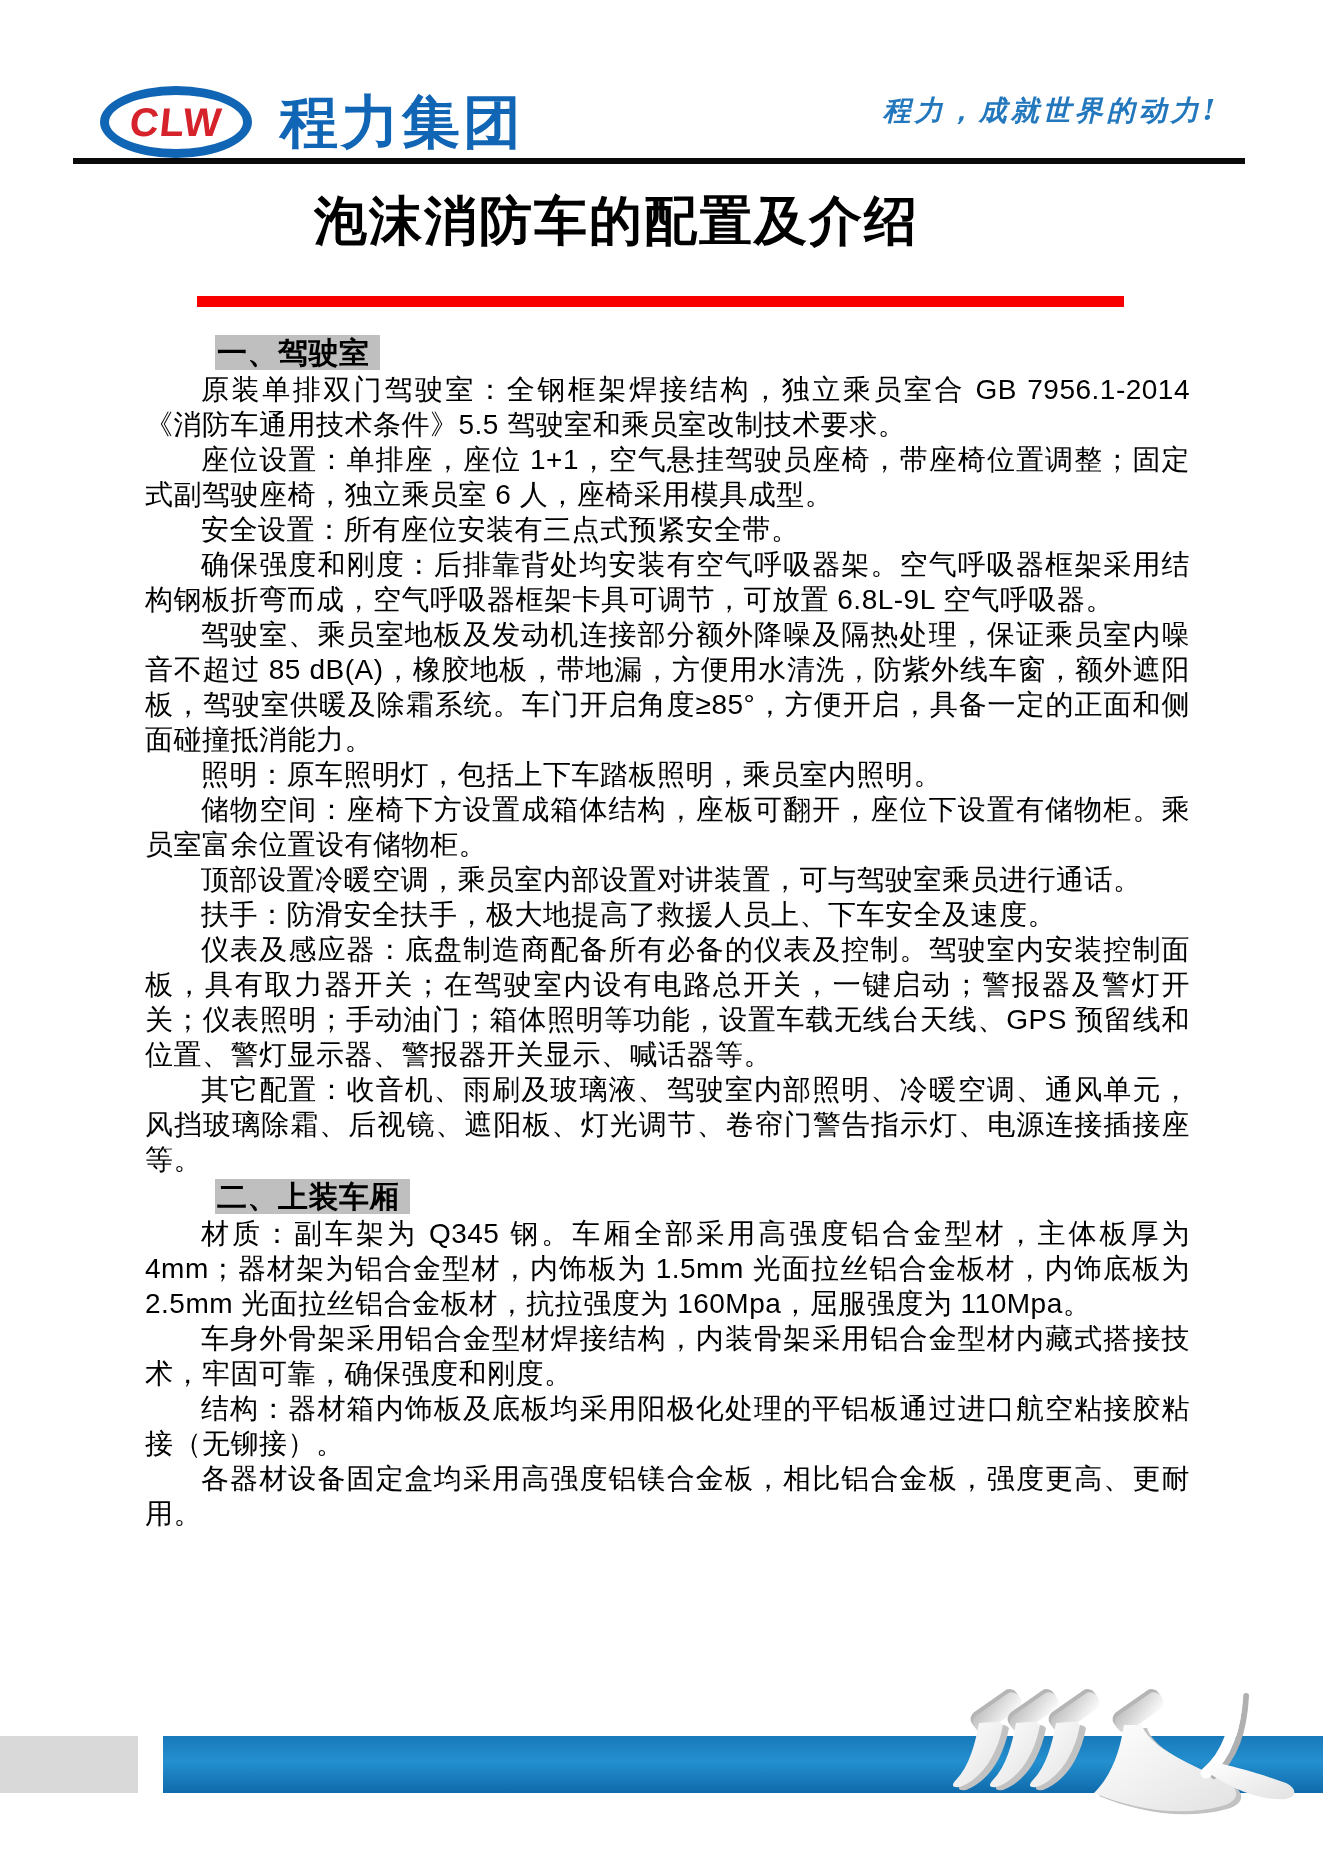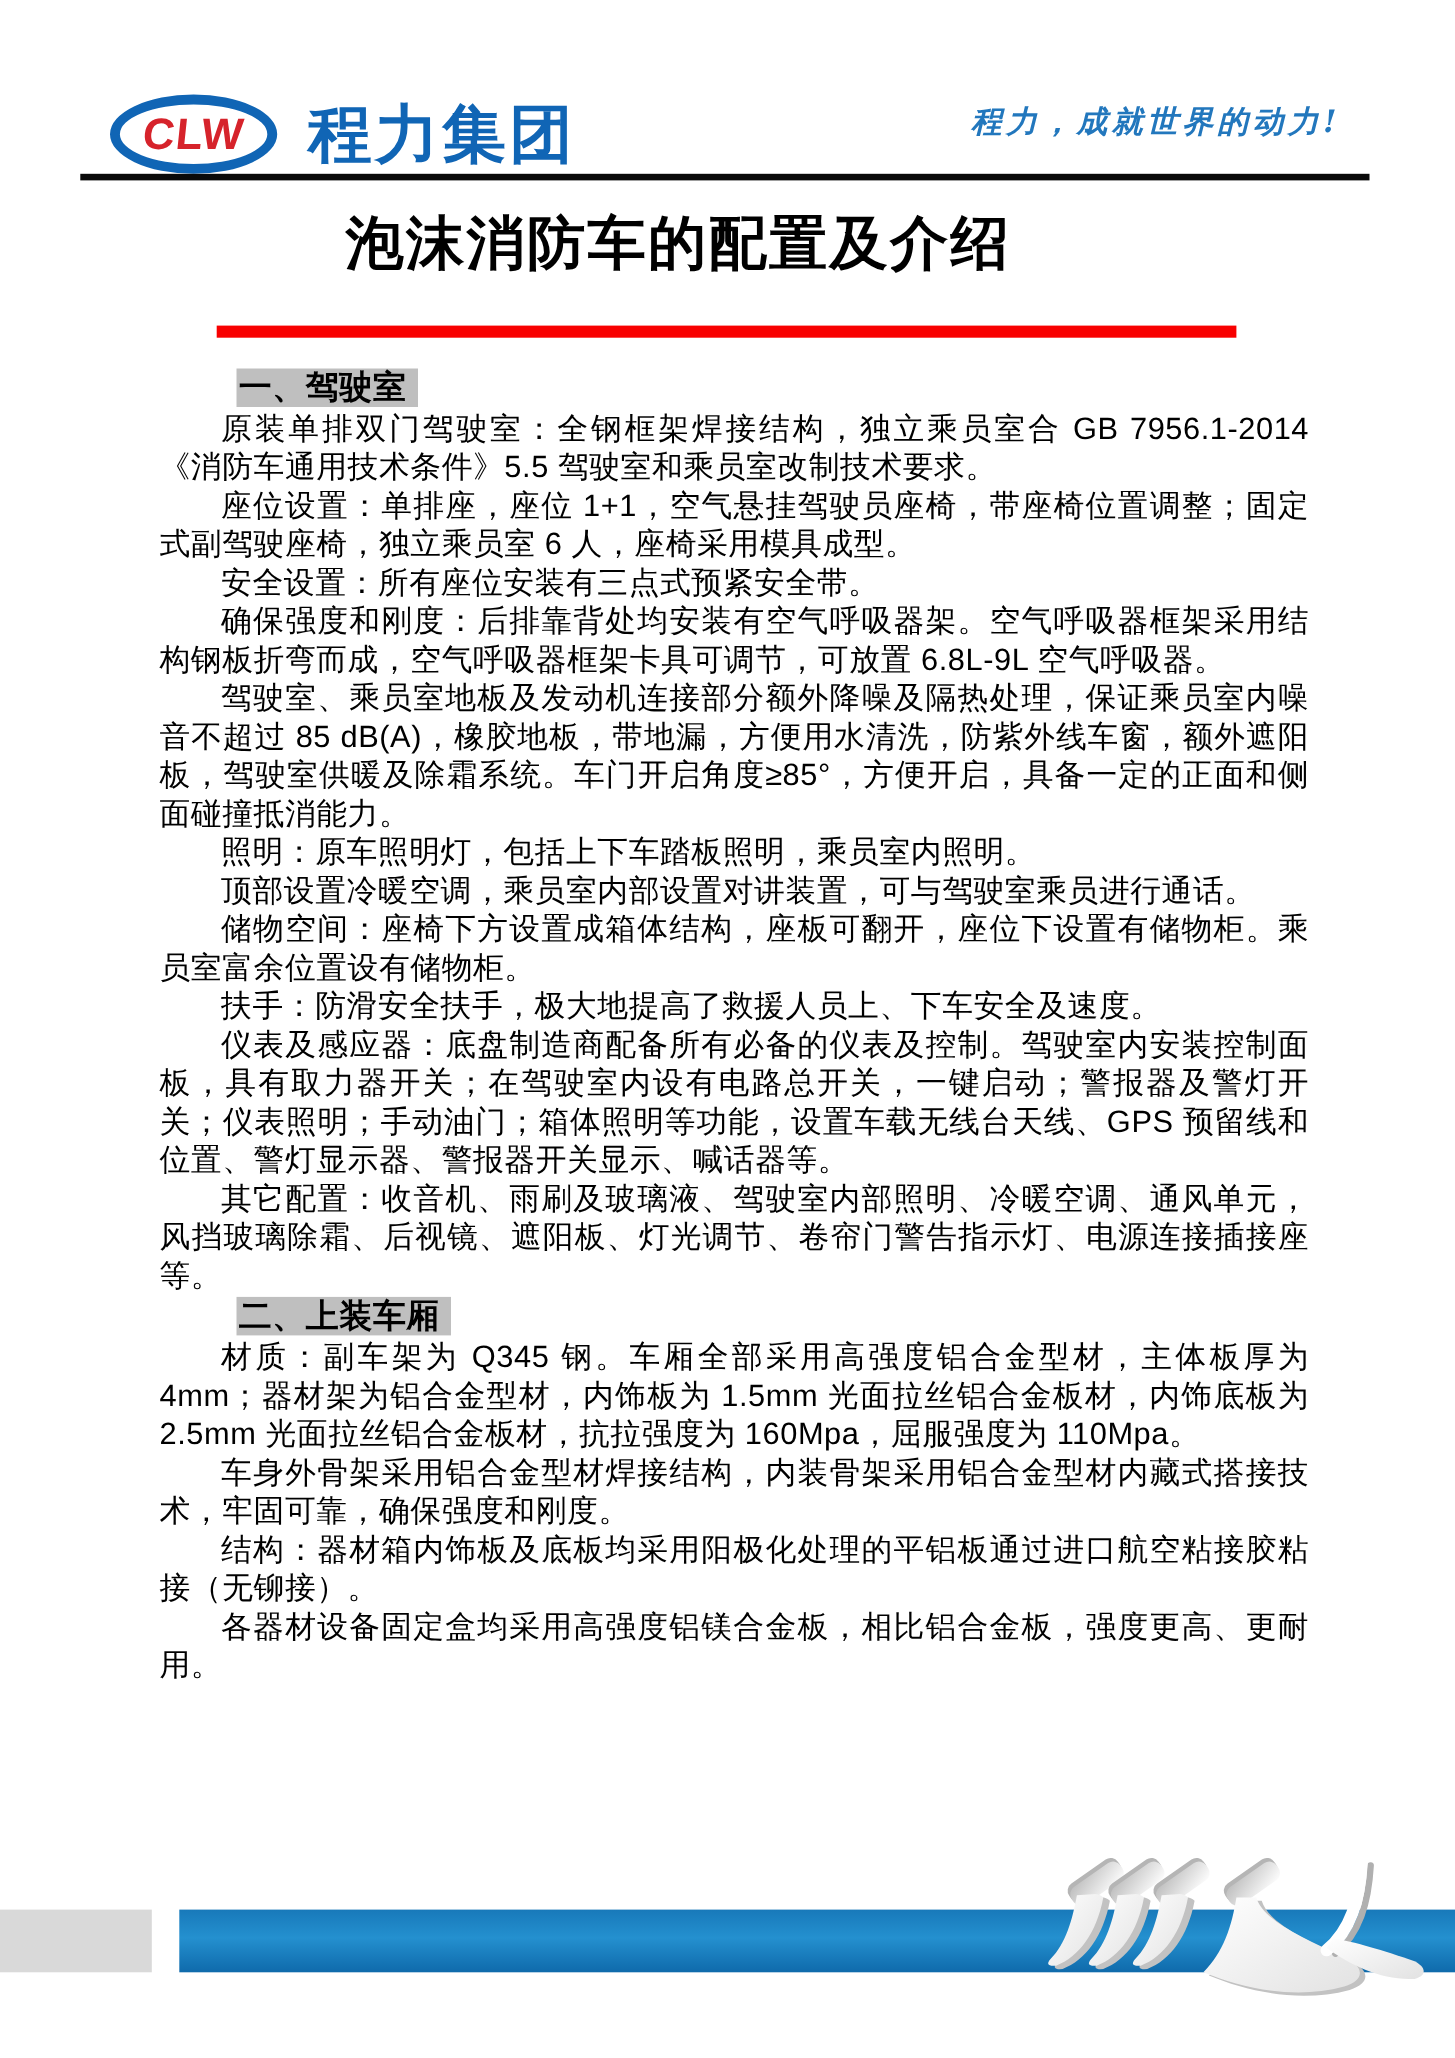--- a/index.html
+++ b/index.html
@@ -115,8 +115,8 @@
       <p class="para"><b>确保强度和刚度：</b>后排靠背处均安装有空气呼吸器架。空气呼吸器框架采用结构钢板折弯而成，空气呼吸器框架卡具可调节，可放置 6.8L-9L 空气呼吸器。</p>
       <p class="para">驾驶室、乘员室地板及发动机连接部分额外降噪及隔热处理，保证乘员室内噪音不超过 85 dB(A)，橡胶地板，带地漏，方便用水清洗，防紫外线车窗，额外遮阳板，驾驶室供暖及除霜系统。车门开启角度≥85°，方便开启，具备一定的正面和侧面碰撞抵消能力。</p>
       <p class="para"><b>照明：</b>原车照明灯，包括上下车踏板照明，乘员室内照明。</p>
+      <p class="para"><b>储物空间：</b>座椅下方设置成箱体结构，座板可翻开，座位下设置有储物柜。乘员室富余位置设有储物柜。</p>
       <p class="para">顶部设置冷暖空调，乘员室内部设置对讲装置，可与驾驶室乘员进行通话。</p>
-      <p class="para"><b>储物空间：</b>座椅下方设置成箱体结构，座板可翻开，座位下设置有储物柜。乘员室富余位置设有储物柜。</p>
       <p class="para"><b>扶手：</b>防滑安全扶手，极大地提高了救援人员上、下车安全及速度。</p>
       <p class="para"><b>仪表及感应器：</b>底盘制造商配备所有必备的仪表及控制。驾驶室内安装控制面板，具有取力器开关；在驾驶室内设有电路总开关，一键启动；警报器及警灯开关；仪表照明；手动油门；箱体照明等功能，设置车载无线台天线、GPS 预留线和位置、警灯显示器、警报器开关显示、喊话器等。</p>
       <p class="para"><b>其它配置：</b>收音机、雨刷及玻璃液、驾驶室内部照明、冷暖空调、通风单元，风挡玻璃除霜、后视镜、遮阳板、灯光调节、卷帘门警告指示灯、电源连接插接座等。</p>

